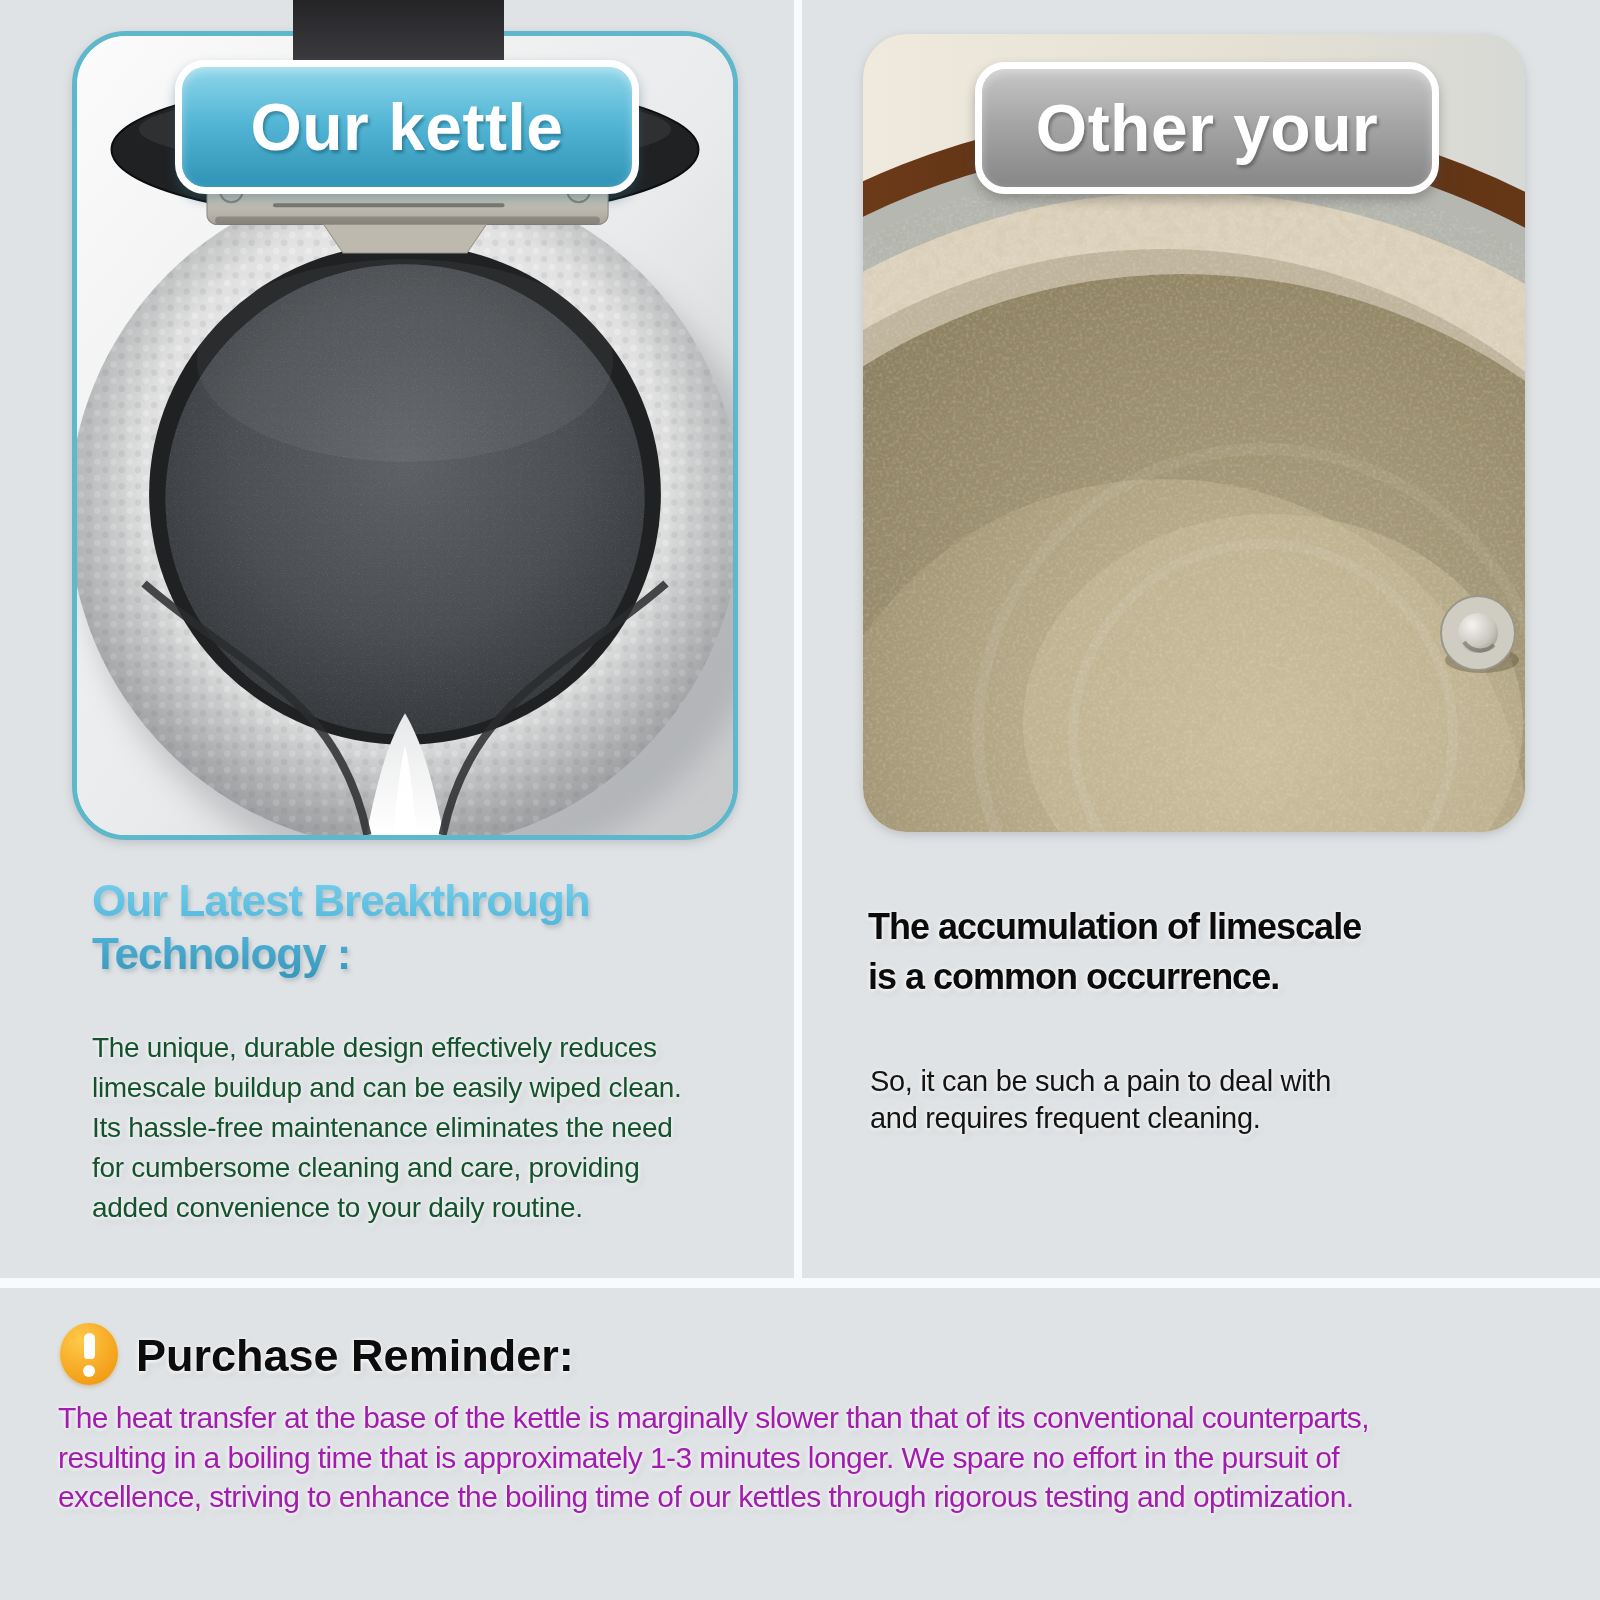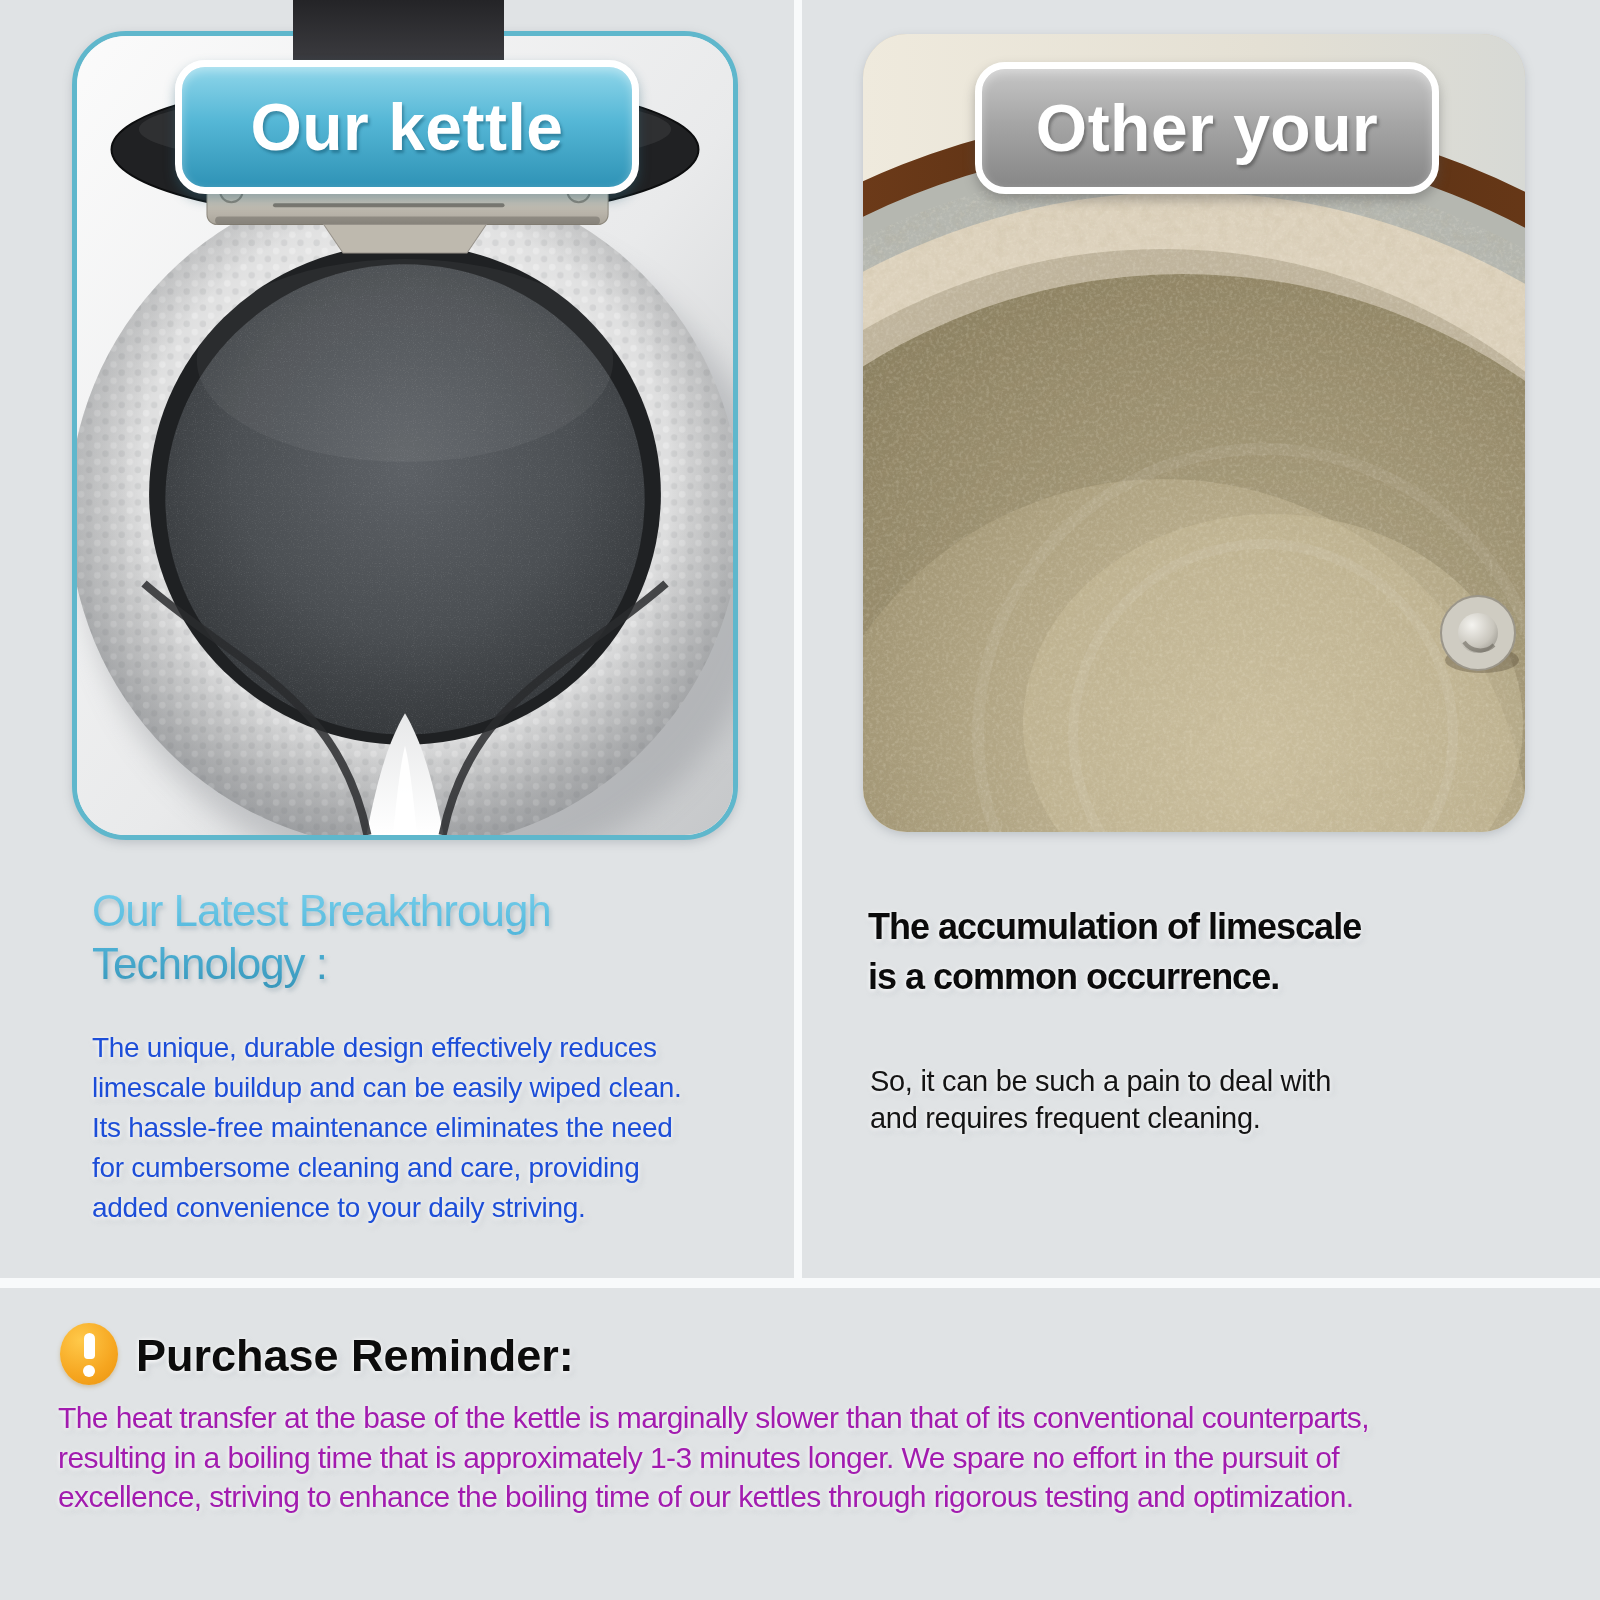--- a/index.html
+++ b/index.html
@@ -38,9 +38,9 @@
   
   .glow{text-shadow:0 0 5px rgba(255,255,255,.95),0 2px 5px rgba(255,255,255,.85),
         2px 3px 6px rgba(155,165,172,.45);}
-  .h-left{position:absolute;left:92px;top:874px;font-weight:400;font-size:44px;line-height:53px;
+  .h-left{position:absolute;left:92px;top:874px;font-weight:700;font-size:44px;line-height:53px;
           letter-spacing:-1px;color:#46abce;
-          filter:drop-shadow(2px 3px 2px rgba(140,160,170,.5));white-space:nowrap;margin-top:10px;}
+          filter:drop-shadow(2px 3px 2px rgba(140,160,170,.5));white-space:nowrap;}
   @supports ((-webkit-background-clip:text) or (background-clip:text)){
     .h-left{background:linear-gradient(180deg,#79d0ec 0%,#55b9dd 45%,#3796ba 100%);
             -webkit-background-clip:text;background-clip:text;

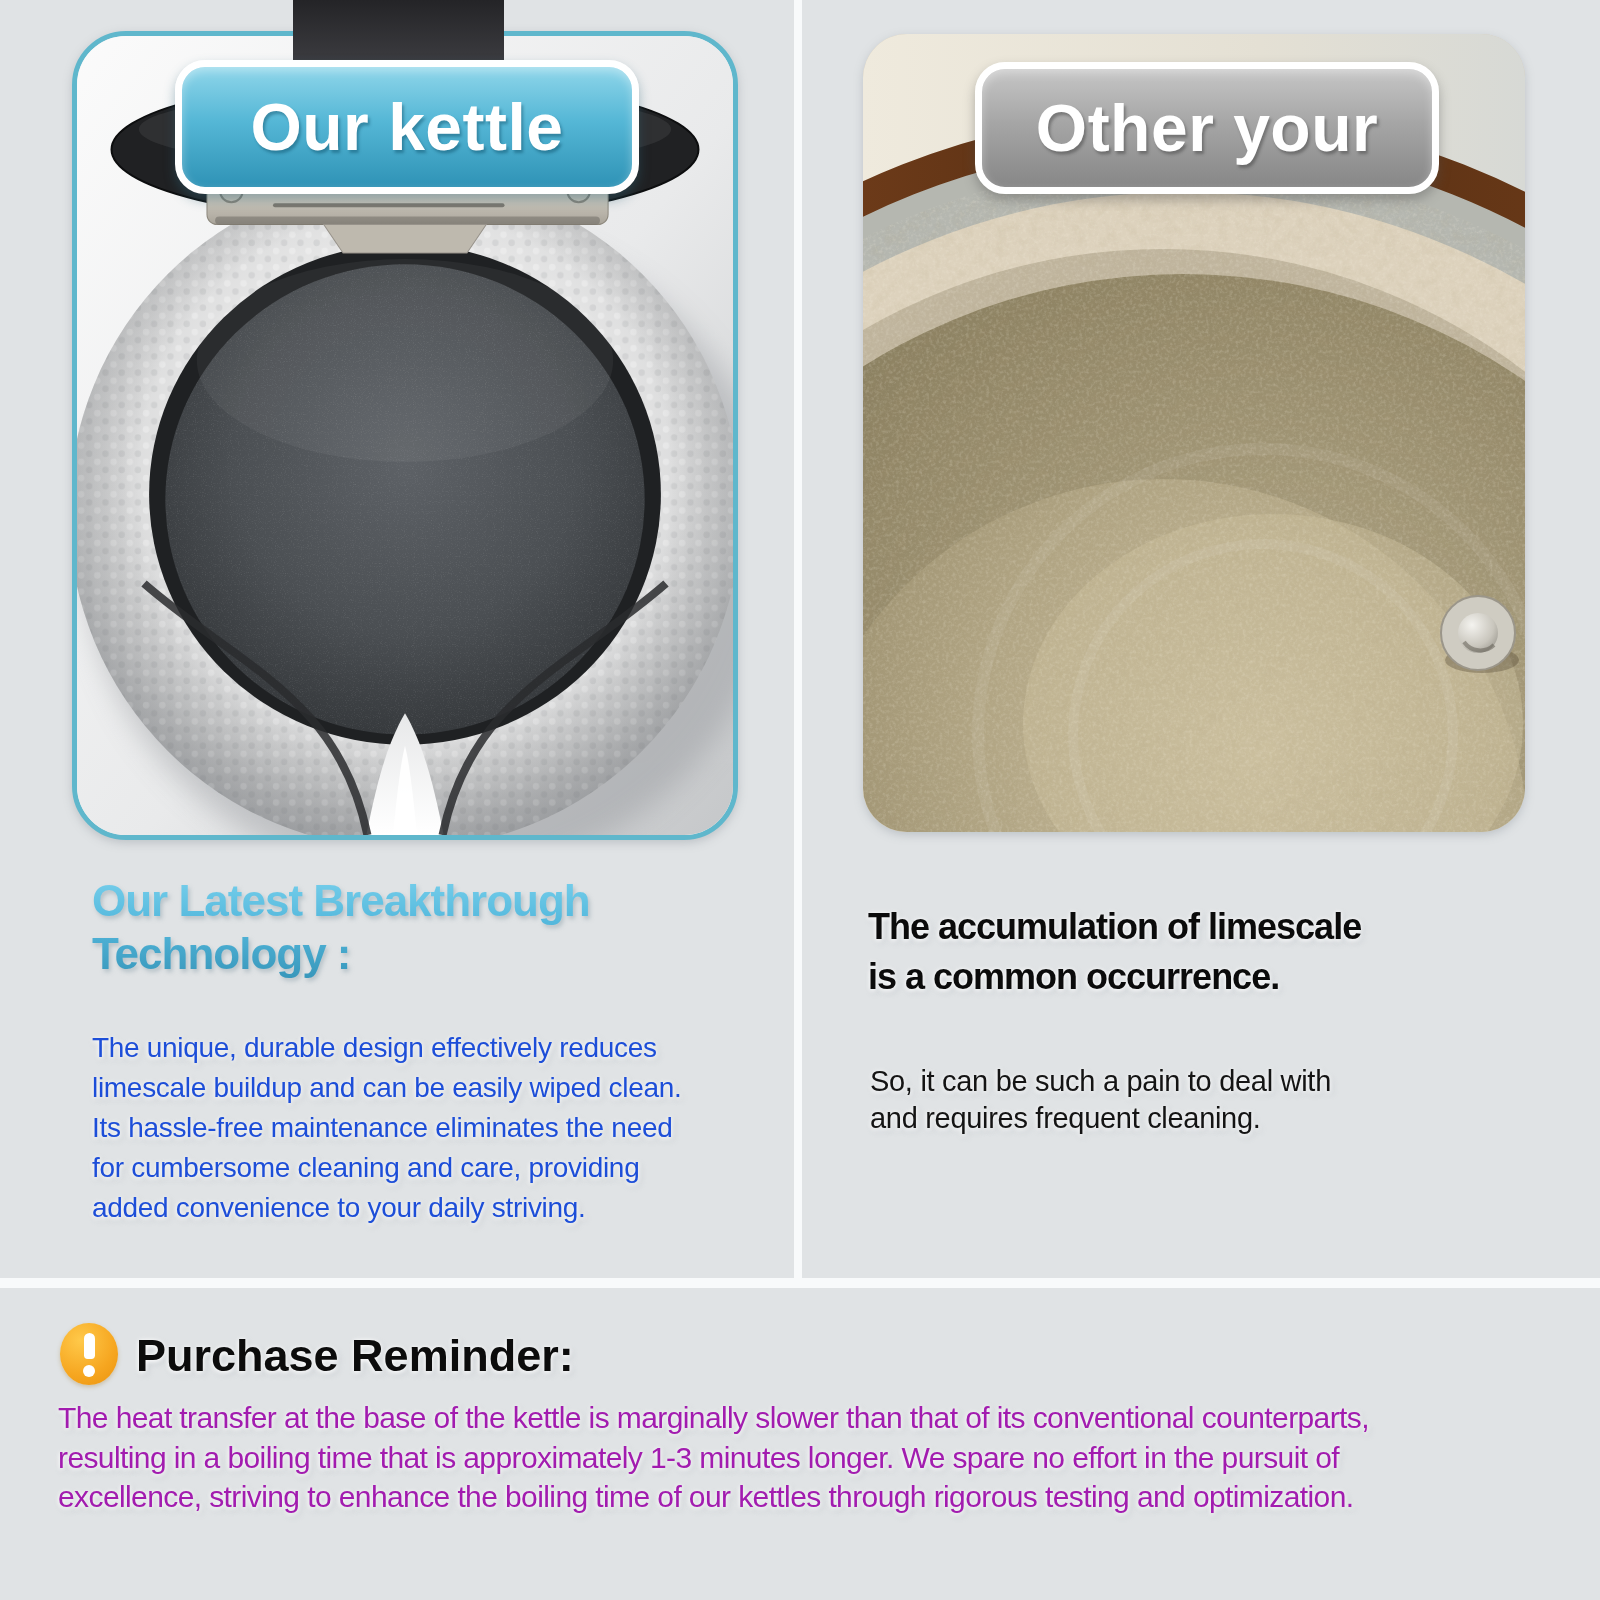--- a/index.html
+++ b/index.html
@@ -47,7 +47,7 @@
             -webkit-text-fill-color:transparent;}
   }
   .body-left{position:absolute;left:92px;top:1028px;font-size:28px;line-height:40px;
-             letter-spacing:-.3px;color:#1d4ed8;white-space:nowrap;}
+             letter-spacing:-.3px;color:#14532d;white-space:nowrap;}
   .h-right{position:absolute;left:868px;top:902px;font-weight:700;font-size:36px;line-height:50px;
            letter-spacing:-1px;color:#0b0b0b;white-space:nowrap;}
   .body-right{position:absolute;left:870px;top:1020px;font-size:29px;line-height:37px;

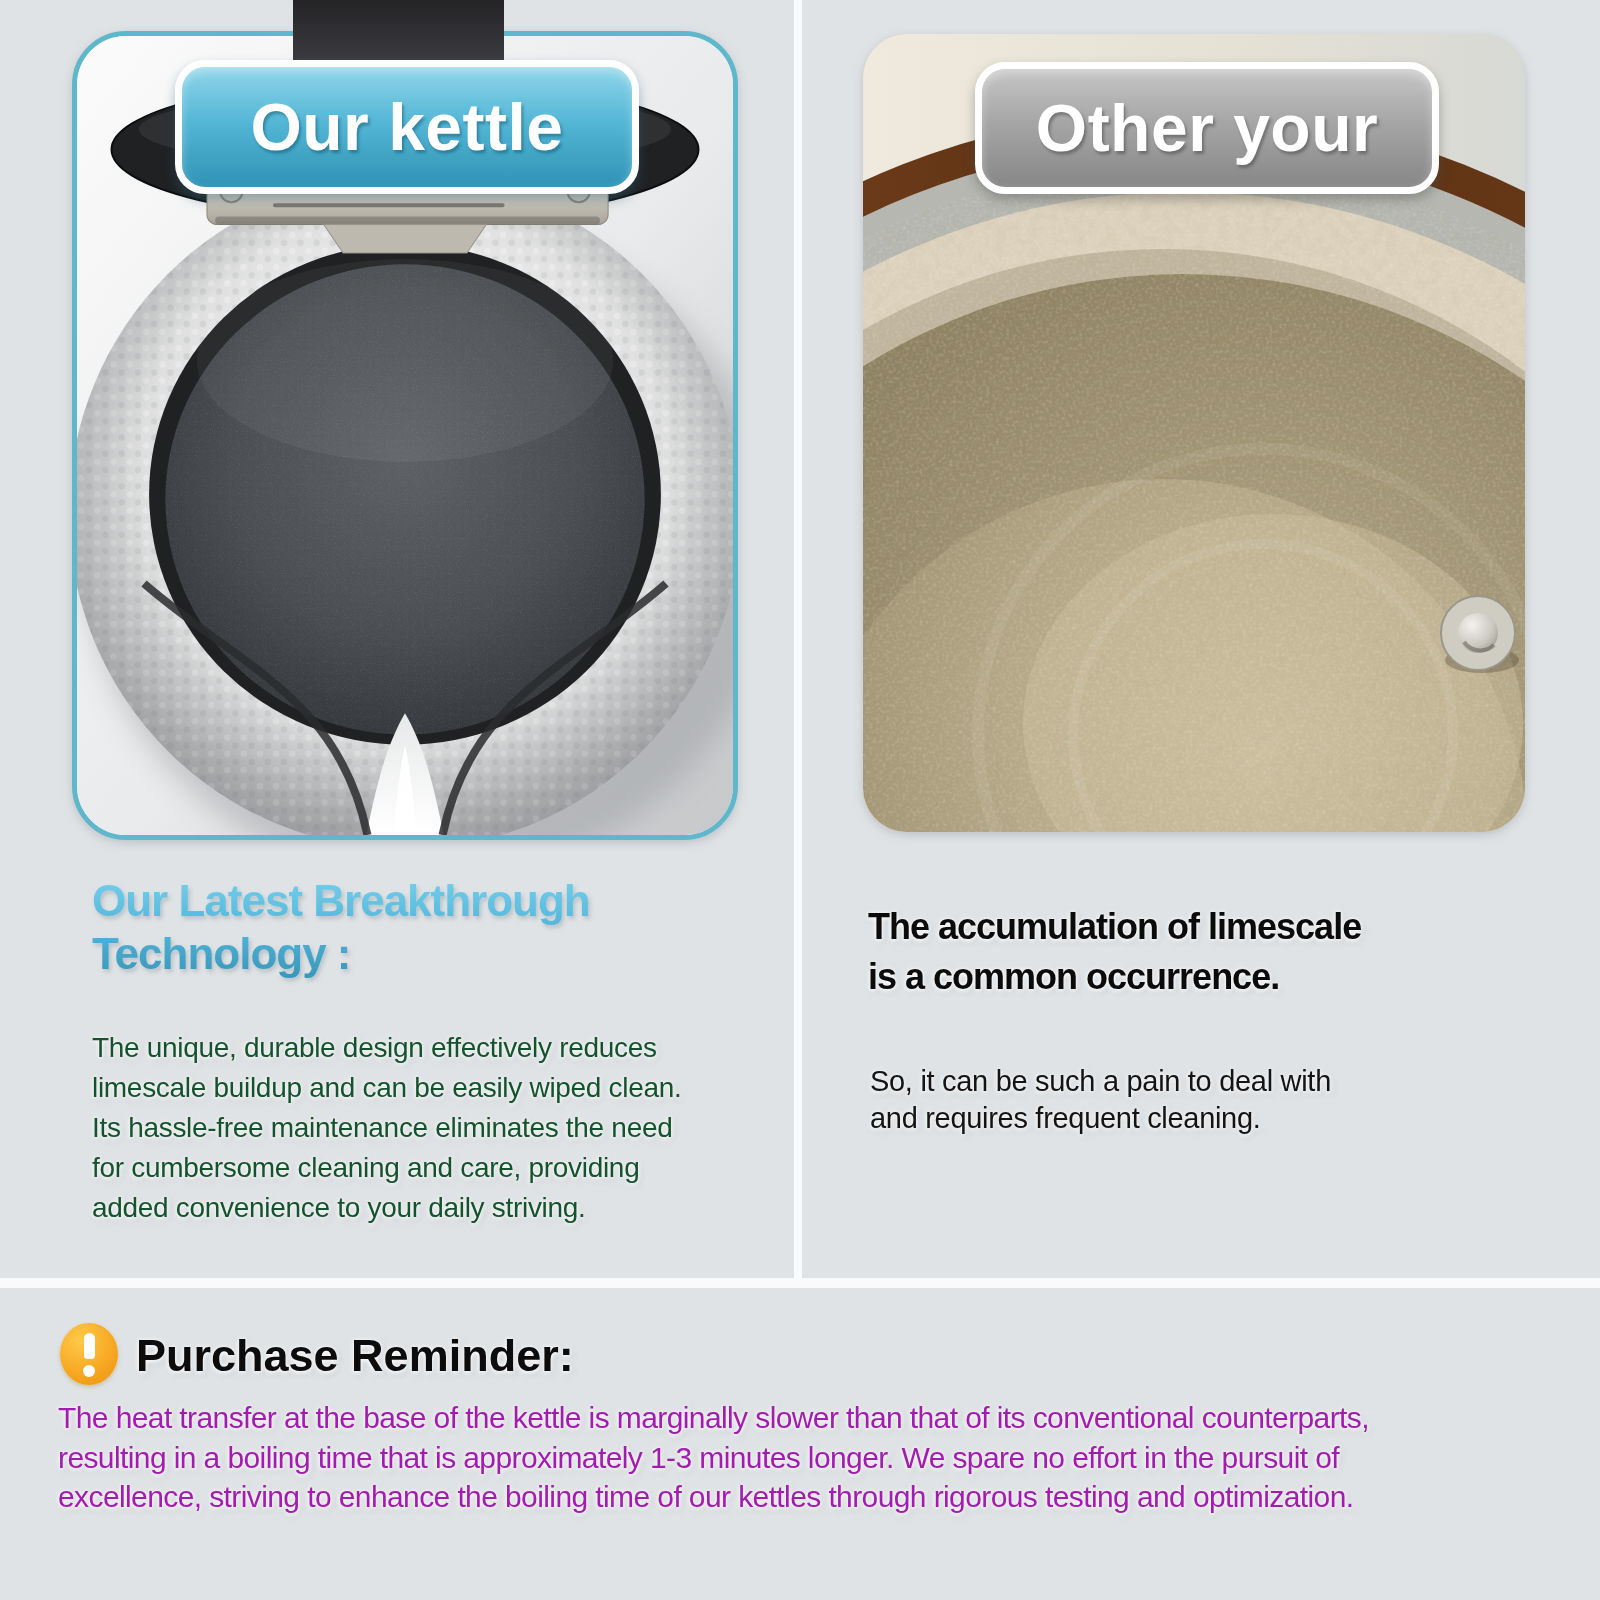--- a/index.html
+++ b/index.html
@@ -227,7 +227,7 @@
     <div>limescale buildup and can be easily wiped clean.</div>
     <div>Its hassle-free maintenance eliminates the need</div>
     <div>for cumbersome cleaning and care, providing</div>
-    <div>added convenience to your daily striving.</div>
+    <div>added convenience to your daily routine.</div>
   </div>
 
   <div class="h-right glow">

